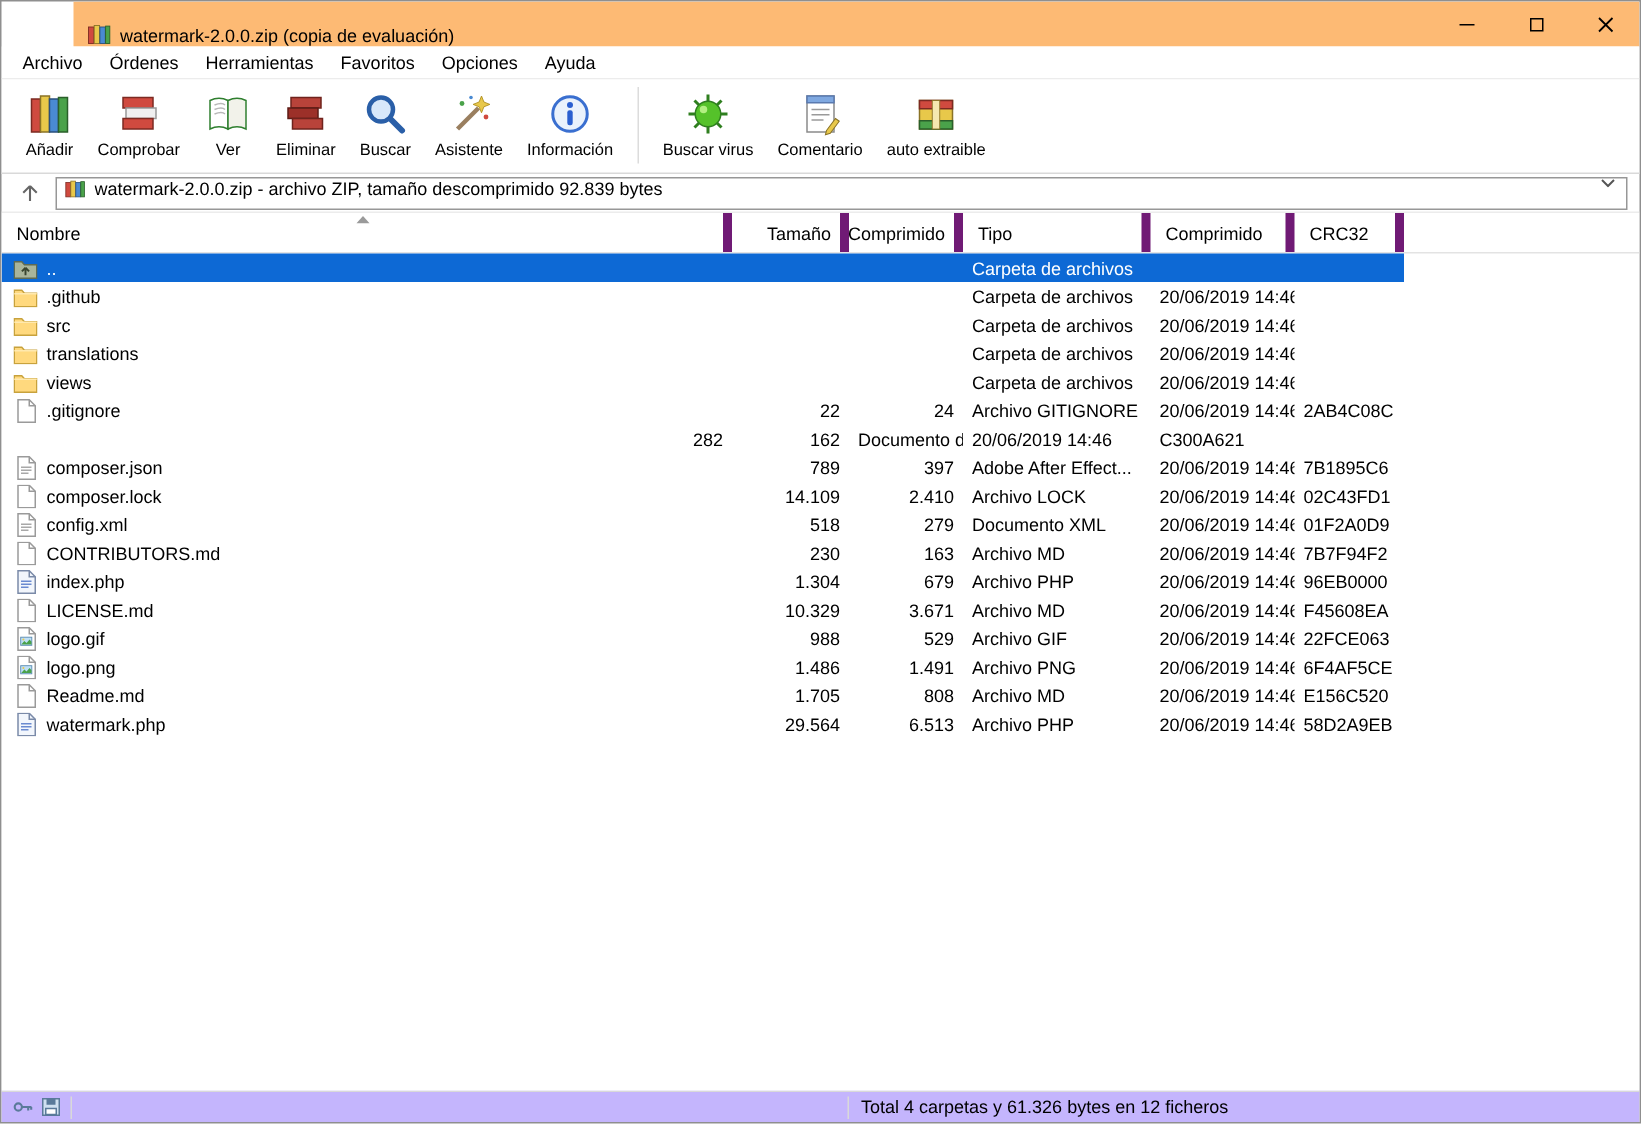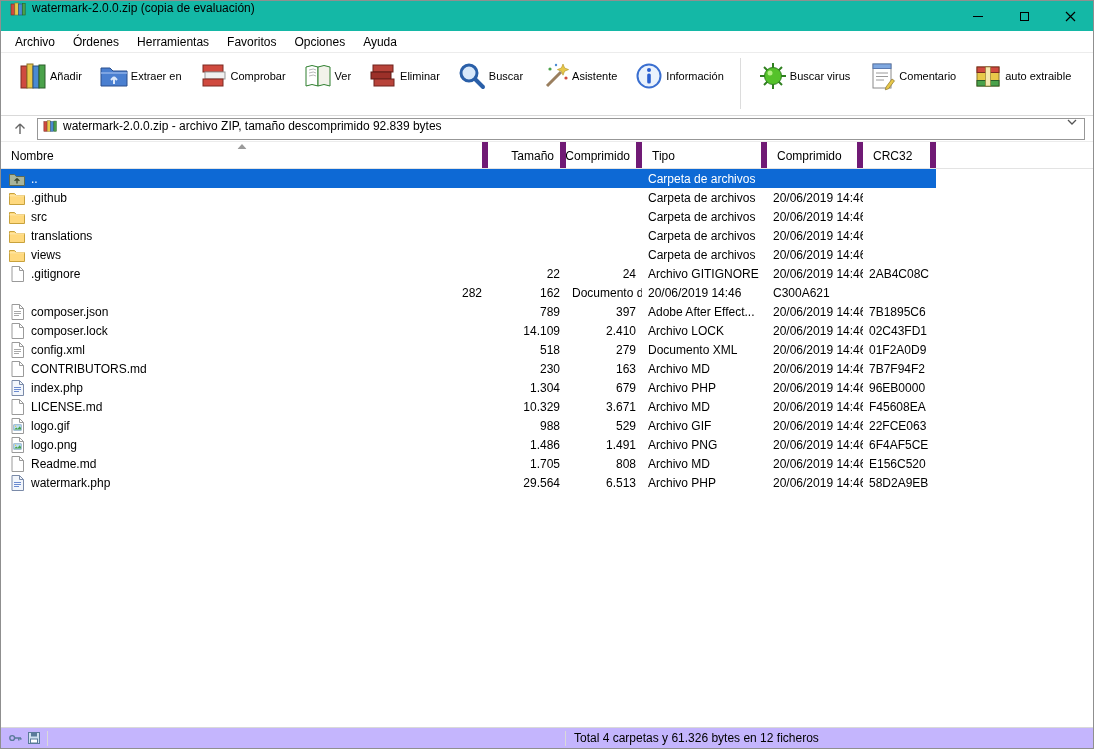--- a/index.html
+++ b/index.html
@@ -15,7 +15,7 @@
   }
 
   
-  .titlebar { height: 30px; flex: 0 0 30px; display: flex; align-items: flex-start; background: #14b8a6; }
+  .titlebar { height: 30px; flex: 0 0 30px; display: flex; align-items: flex-end; background: #fdba74; margin-left: 48px; }
   .app-icon { margin: 0 6px 0 9px; display: flex; }
   .title-text { font-size: 12px; white-space: nowrap; }
   .tb-spacer { flex: 1; }

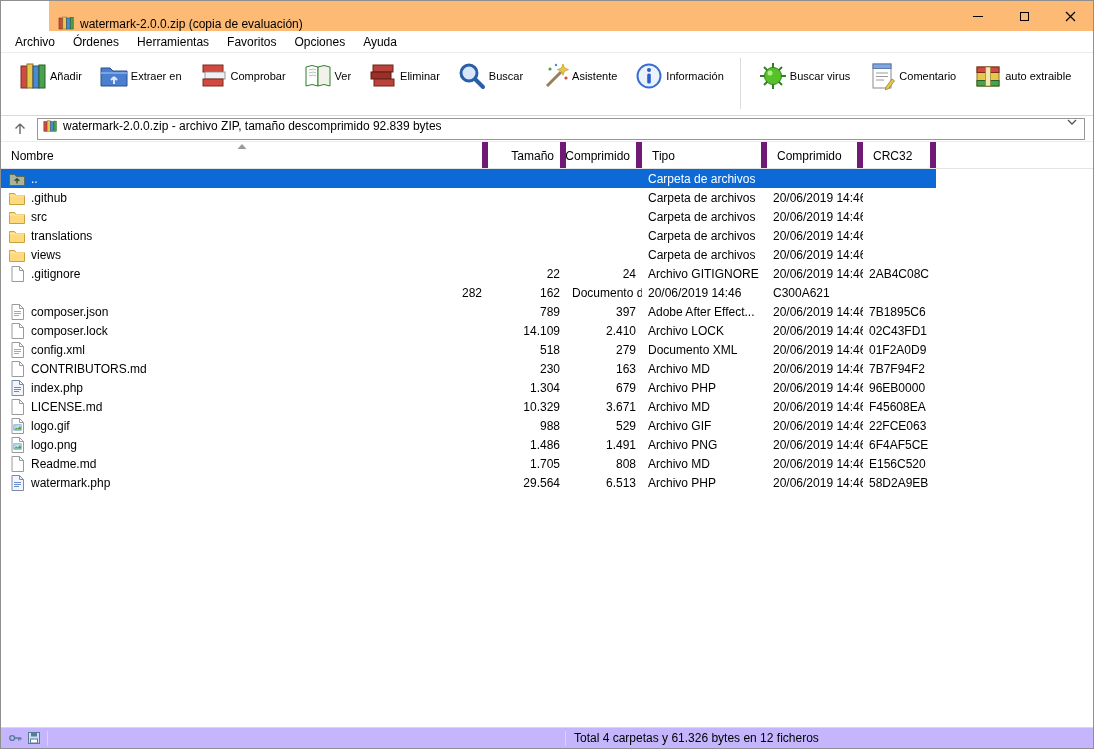--- a/index.html
+++ b/index.html
@@ -29,7 +29,7 @@
 
   
   .toolbar { height: 63px; flex: 0 0 63px; display: flex; align-items: flex-start; padding: 3px 4px 0 8px; background: #fff; border-bottom: 1px solid #d9d9d9; }
-  .tool-btn { display: flex; flex-direction: row; align-items: center; gap: 1px; padding: 3px 8px 2px; }
+  .tool-btn { display: flex; flex-direction: column; align-items: center; gap: 1px; padding: 3px 8px 2px; }
   .ticon { height: 34px; display: flex; align-items: center; }
   .ticon svg { display: block; }
   .tool-lbl { font-size: 11px; white-space: nowrap; }

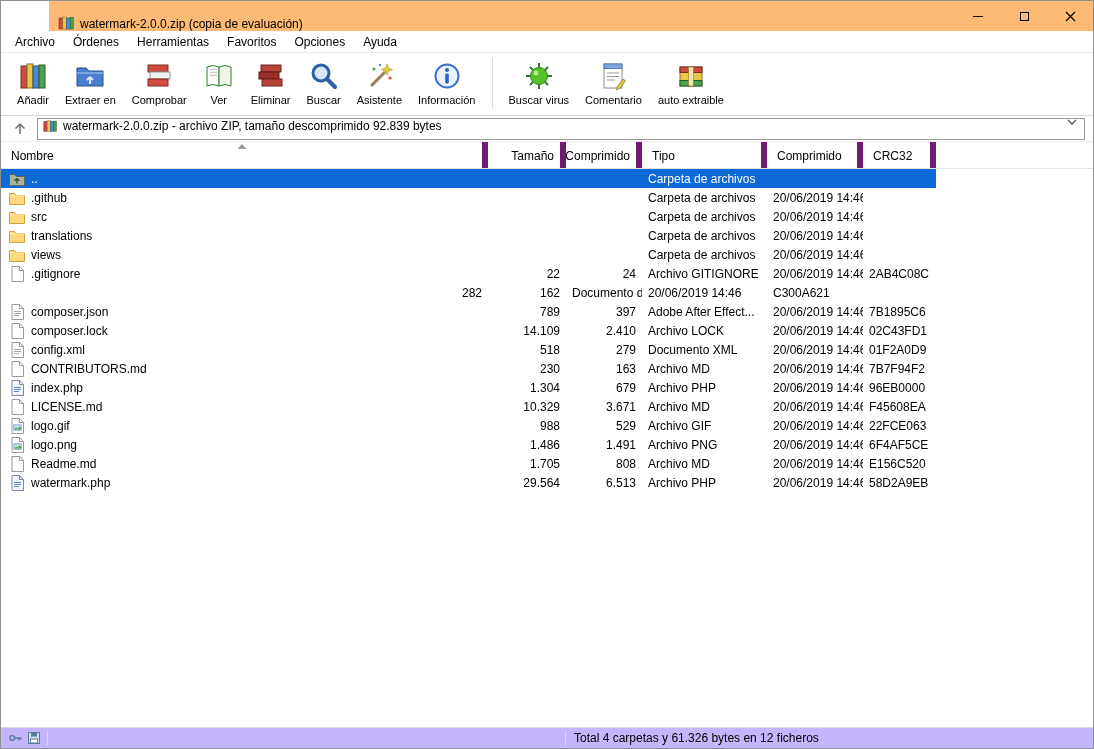--- a/index.html
+++ b/index.html
@@ -116,16 +116,6 @@
     <span class="tool-lbl">Añadir</span>
   </div>
 
-  <div class="tool-btn">
-    <span class="ticon">
-      <svg width="32" height="32" viewBox="0 0 32 32">
-        <path d="M3 8 h9 l3 3 h14 v15 H3 z" fill="#4a7fd0" stroke="#2a4f8c"></path>
-        <path d="M3 13 h26" stroke="#8fb0e8" stroke-width="1.5"></path>
-        <path d="M16 24 v-7 M16 17 l-3 3 M16 17 l3 3" stroke="#dce8fa" stroke-width="2" fill="none"></path>
-      </svg>
-    </span>
-    <span class="tool-lbl">Extraer en</span>
-  </div>
 
   <div class="tool-btn">
     <span class="ticon">

